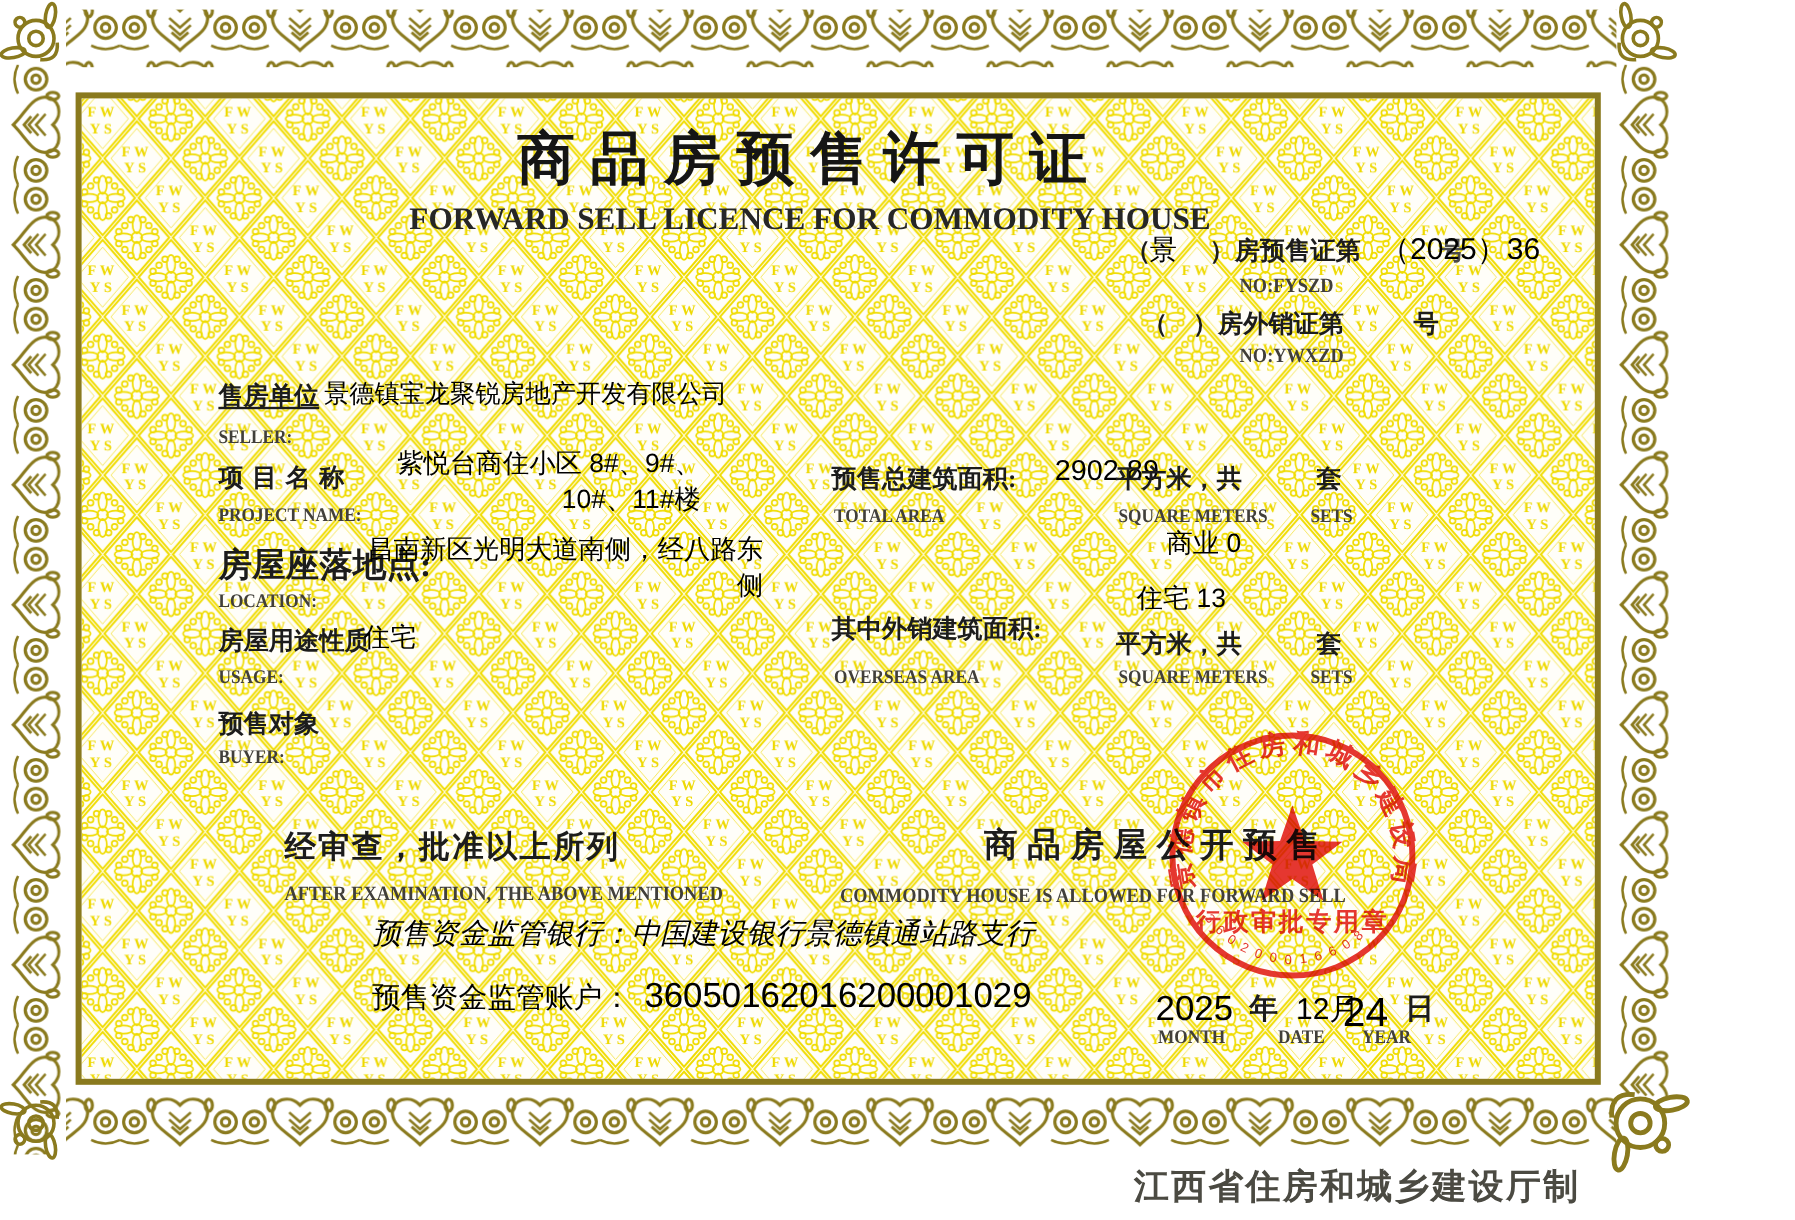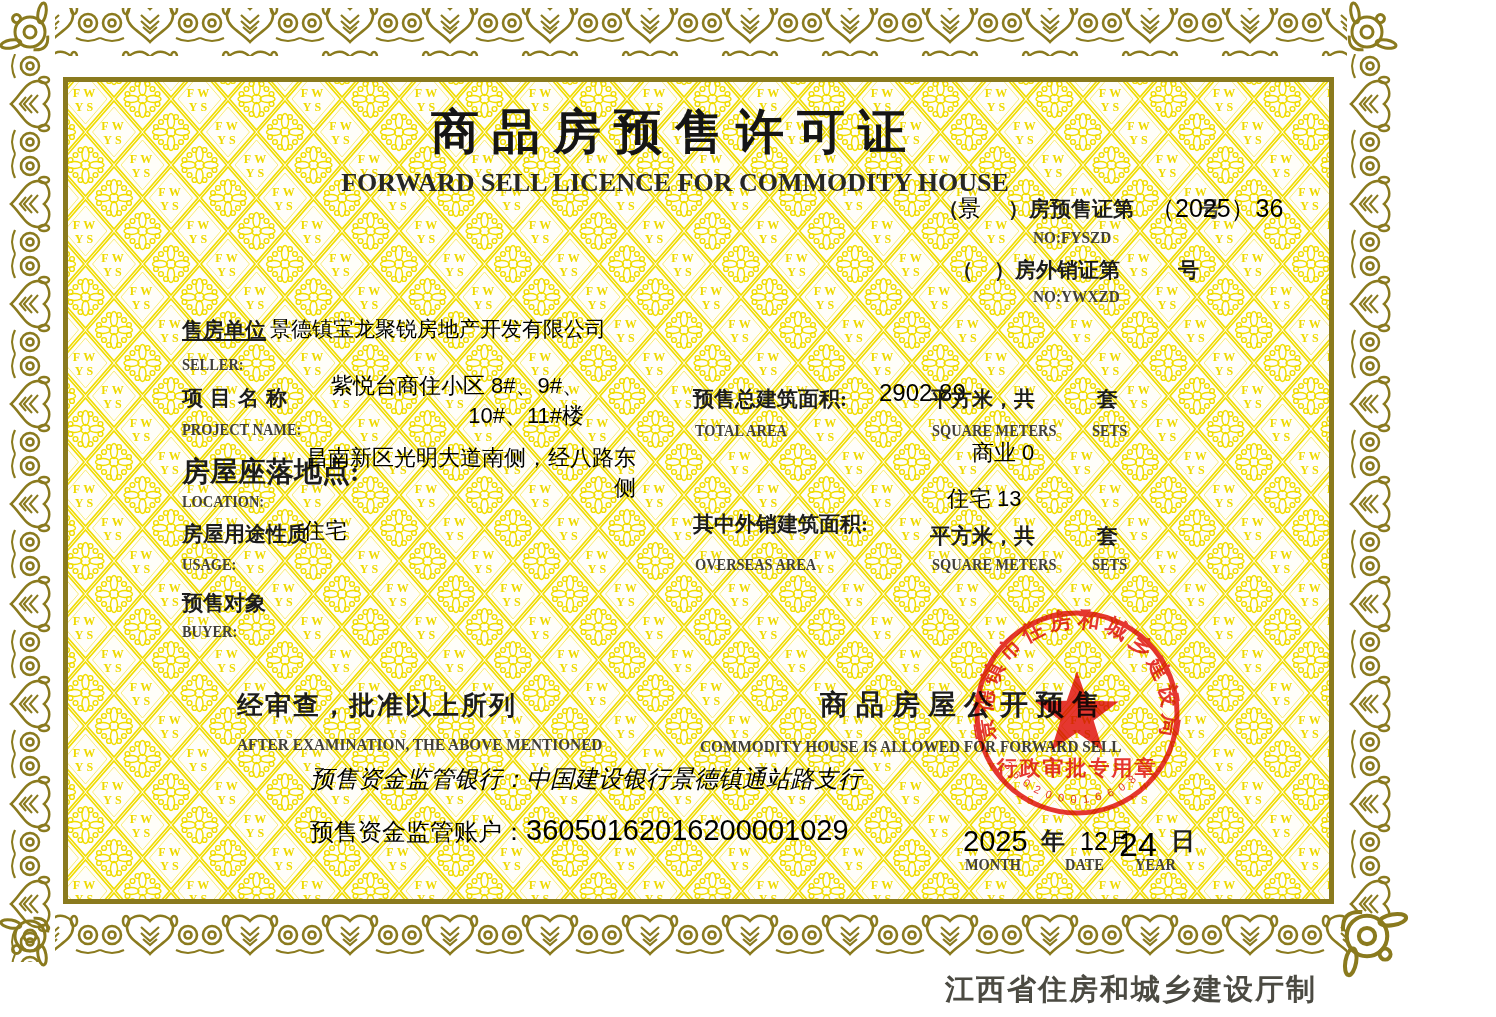--- a/index.html
+++ b/index.html
@@ -196,7 +196,7 @@
     <span class="t eng" style="left:700px;top:737px;font-size:17px;">COMMODITY HOUSE IS ALLOWED FOR FORWARD SELL</span>
 
     <span class="t val" style="left:310px;top:765px;font-size:24px;font-style:italic;"><span>预售资金监管银行：</span><span>中国建设银行景德镇通站路支行</span></span>
-    <span class="t val" style="left:310px;top:813px;font-size:24px;"><span>预售资金监管账户：</span><span style="font-size:29px;">36050162016200001029</span></span>
+    <span class="t val" style="left:310px;top:813px;font-size:24px;"><span>预售资金监管账户：</span><span style="font-size:29px;padding-left:11px;">36050162016200001029</span></span>
 
     <span class="t val" style="left:963px;top:824px;font-size:29px;">2025</span>
     <span class="t cn" style="left:1041px;top:827px;font-size:24px;">年</span>

